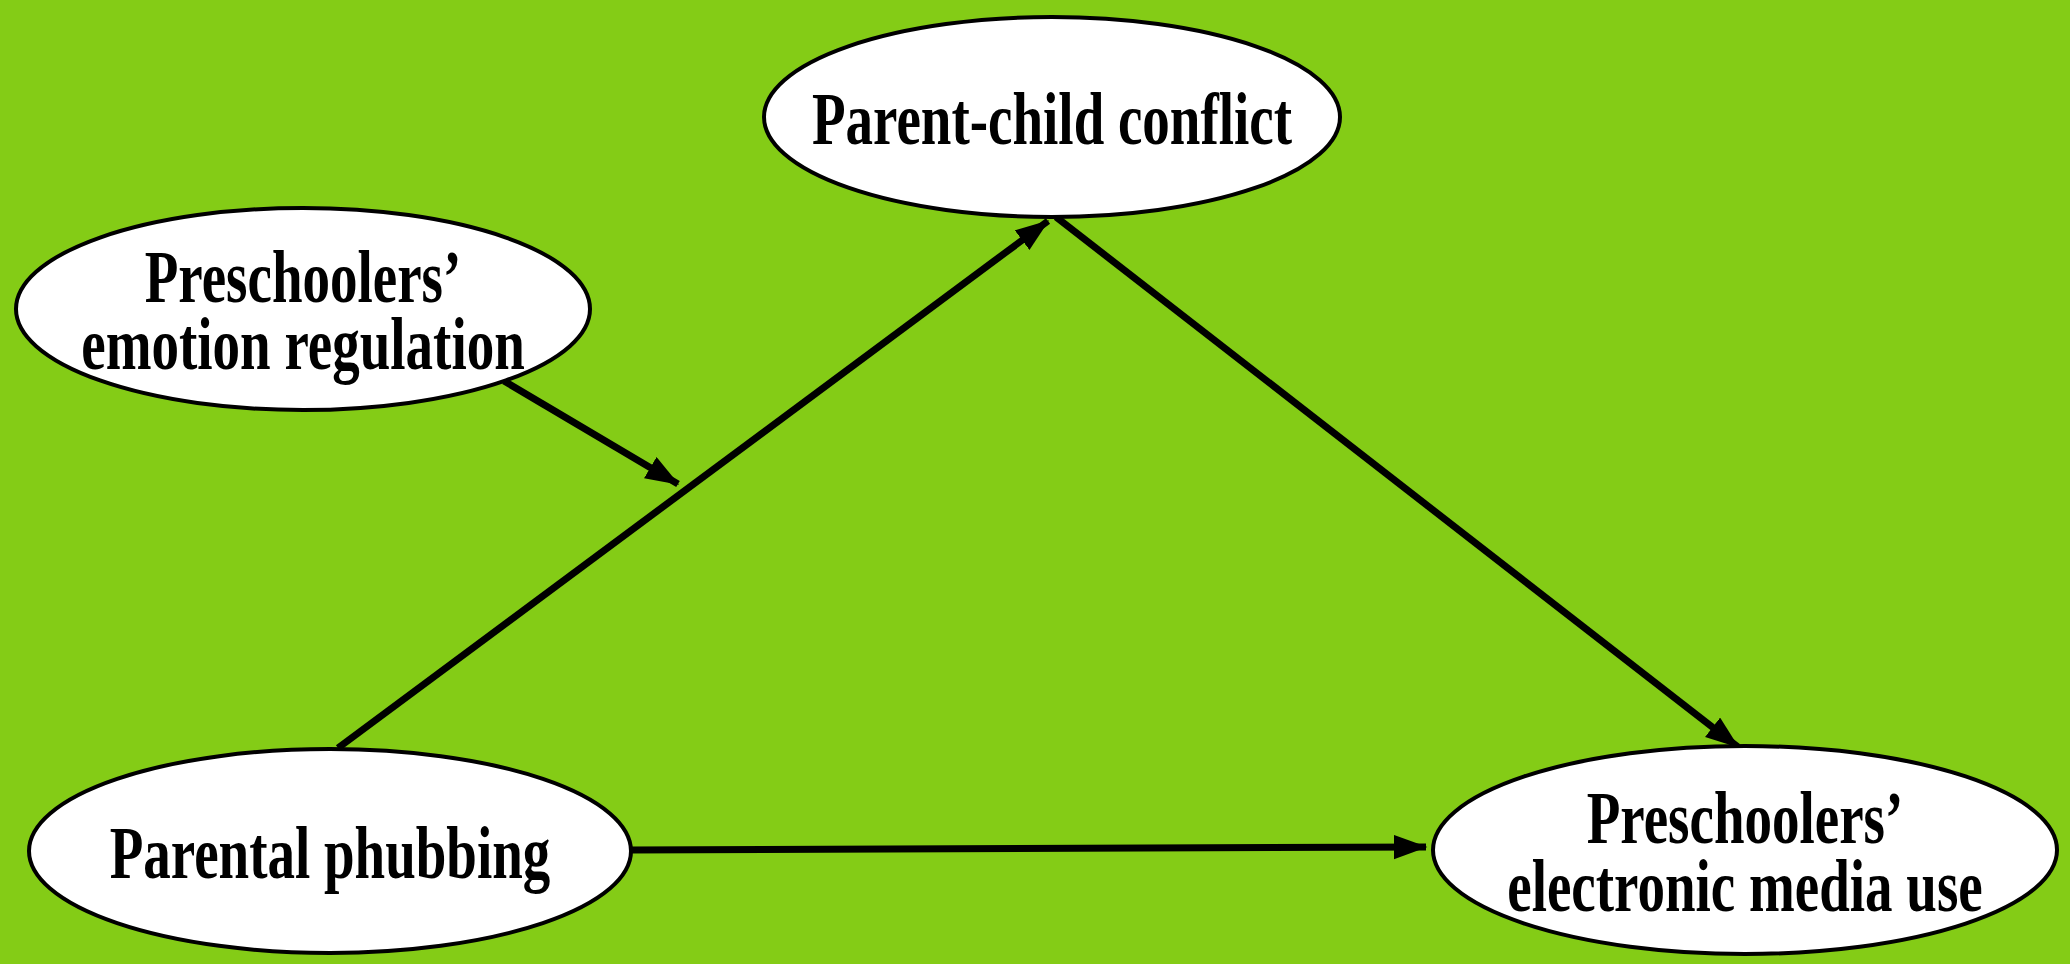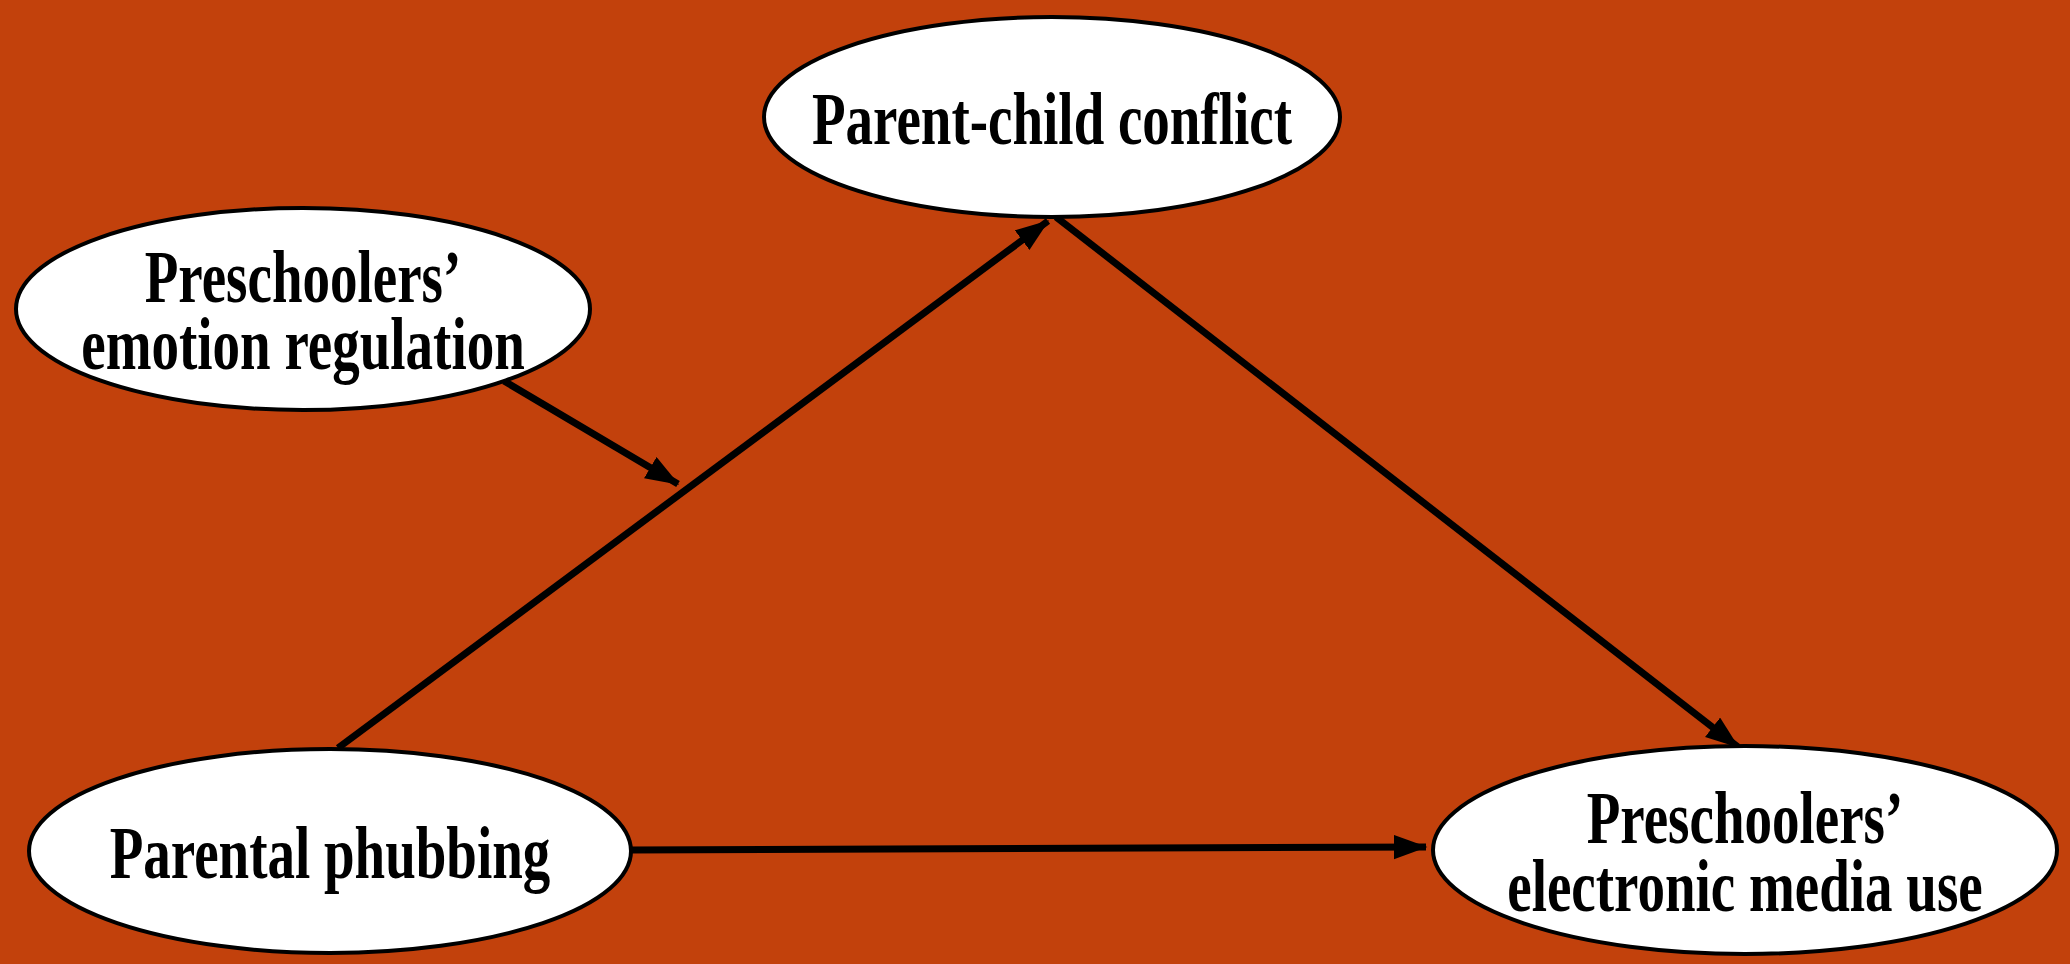--- a/index.html
+++ b/index.html
@@ -11,7 +11,7 @@
     position: relative;
     width: 2070px;
     height: 964px;
-    background: #c2410c;
+    background: #84cc16;
     overflow: hidden;
   }
   svg { display: block; }

